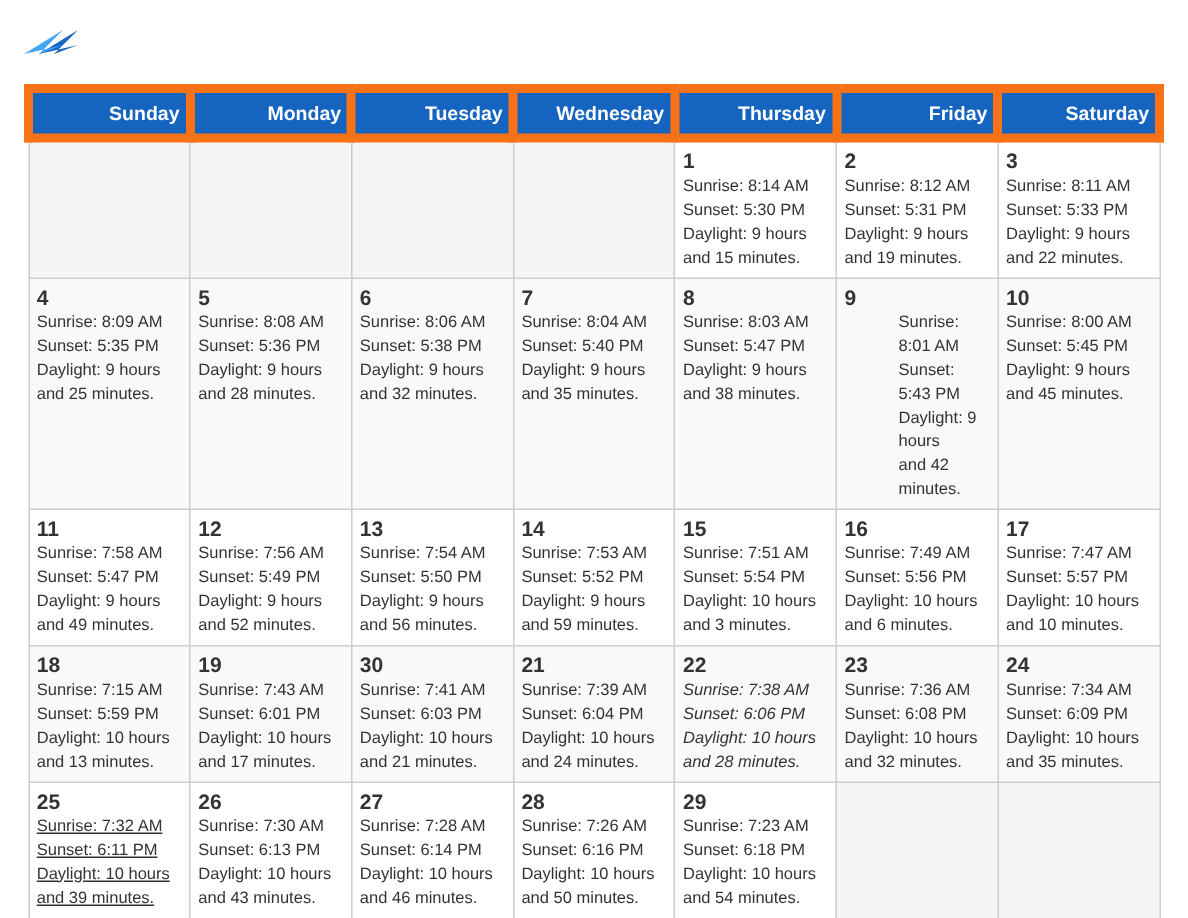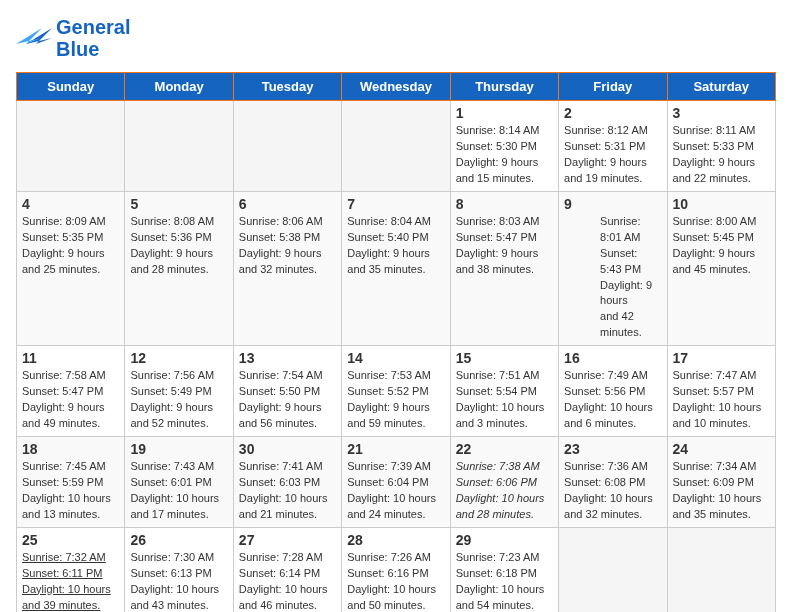--- a/index.html
+++ b/index.html
@@ -82,10 +82,6 @@
       <polygon points="10,20 36,4 20,20 36,14" fill="#1565c0"></polygon>
       <polygon points="0,20 26,4 10,20 26,14" fill="#42a5f5"></polygon>
     </svg>
-    <div>
-      <div style="font-size:20px;font-weight:bold;color:#1565c0;line-height:1.1">General</div>
-      <div style="font-size:20px;font-weight:bold;color:#1565c0;line-height:1.1">Blue</div>
-    </div>
   </div>
   <div class="title-block">
     <h1></h1>

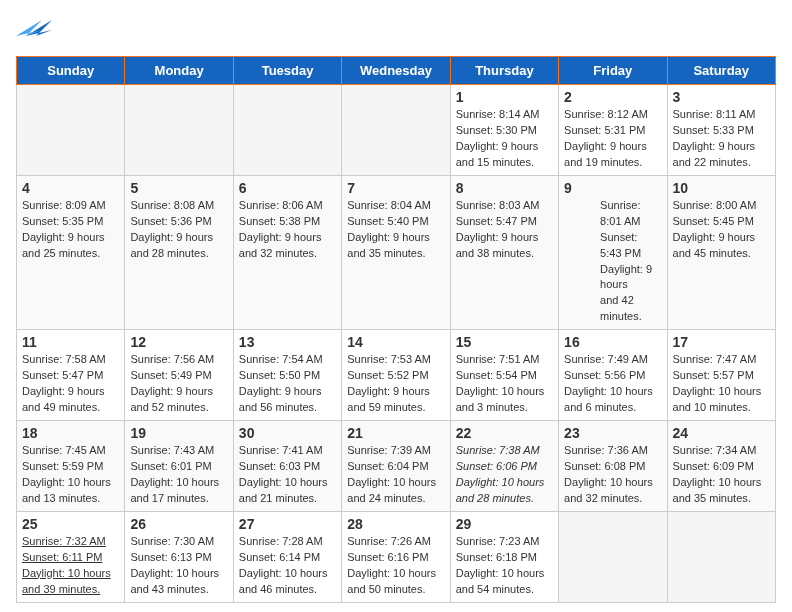--- a/index.html
+++ b/index.html
@@ -47,8 +47,8 @@
       font-size: 13px;
       font-weight: bold;
       padding: 6px 4px;
-      text-align: center;
-      border: 1px solid #f97316;
+      text-align: right;
+      border: 6px solid #f97316;
     }
     tbody tr td {
       border: 1px solid #ccc;

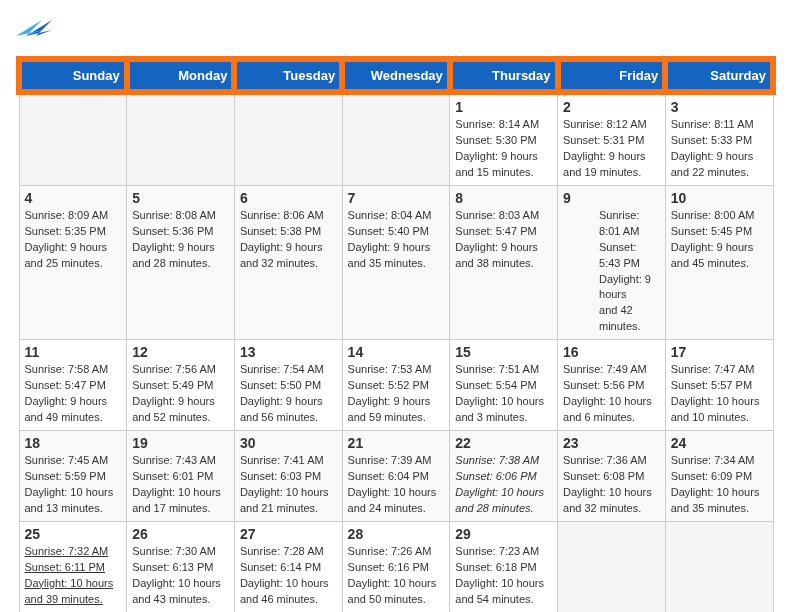--- a/index.html
+++ b/index.html
@@ -234,7 +234,7 @@
       <tr>
         <td>
           <div class="day-number">18</div>
-          <div class="day-info" style="white-space: pre-line;">Sunrise: 7:45 AM
+          <div class="day-info" style="white-space: pre-line;">Sunrise: 7:15 AM
 Sunset: 5:59 PM
 Daylight: 10 hours
 and 13 minutes.</div>

